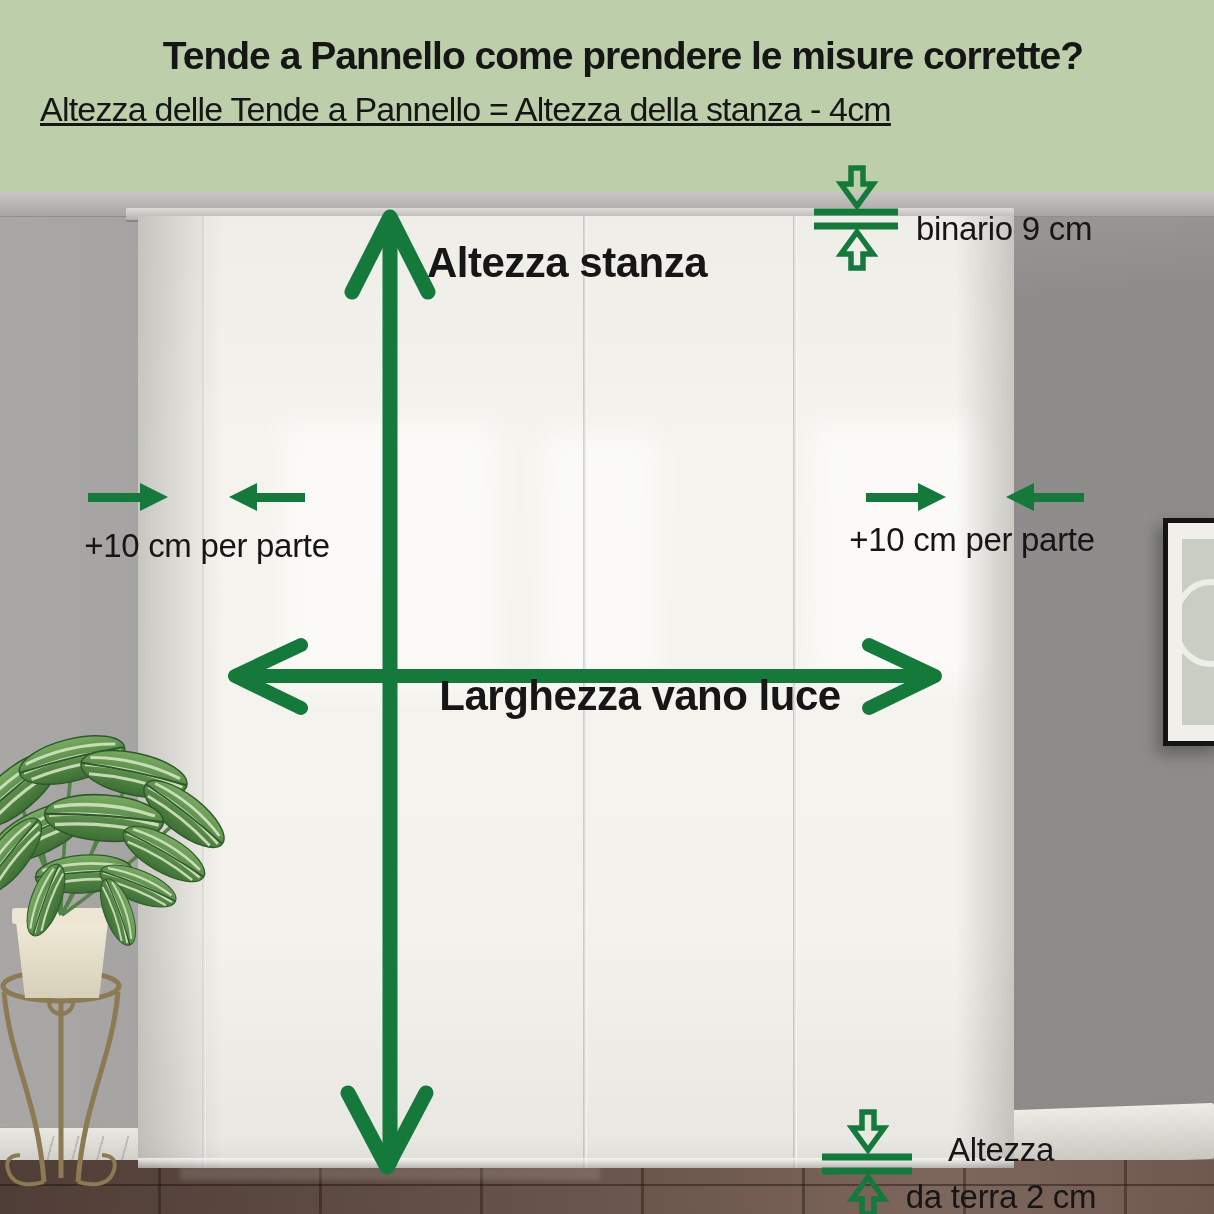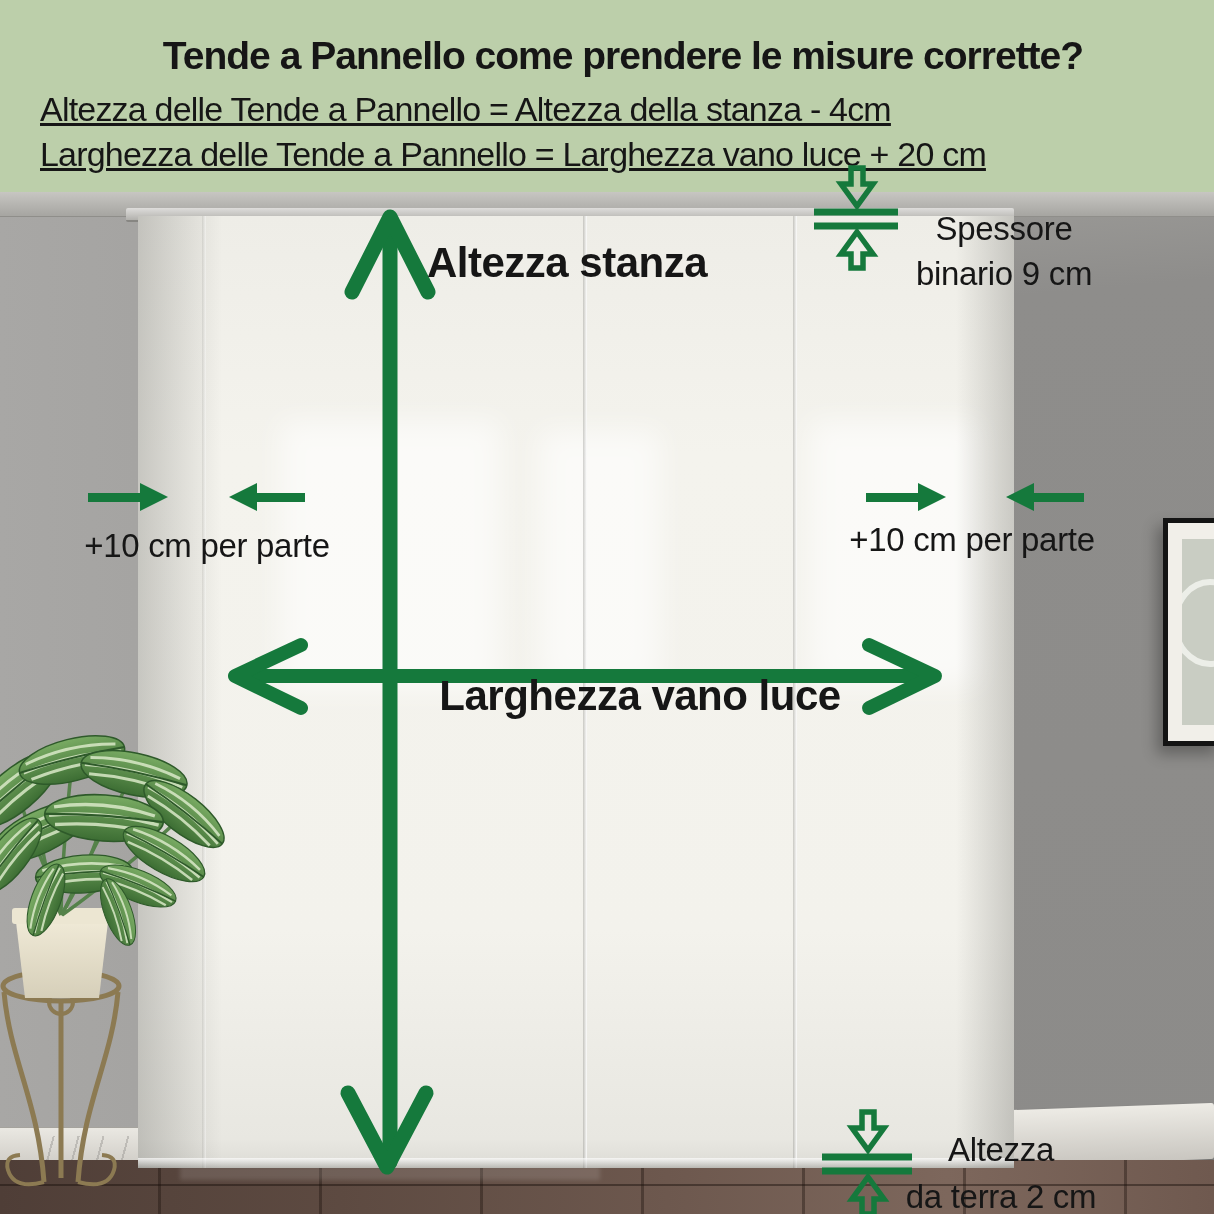--- a/index.html
+++ b/index.html
@@ -95,7 +95,6 @@
   <div class="header-band">
     <h1>Tende a Pannello come prendere le misure corrette?</h1>
     <p class="formula f1">Altezza delle Tende a Pannello = Altezza della stanza - 4cm</p>
-    <p class="formula f2">Larghezza delle Tende a Pannello = Larghezza vano luce + 20 cm</p>
   </div>
 
   <div class="scene">

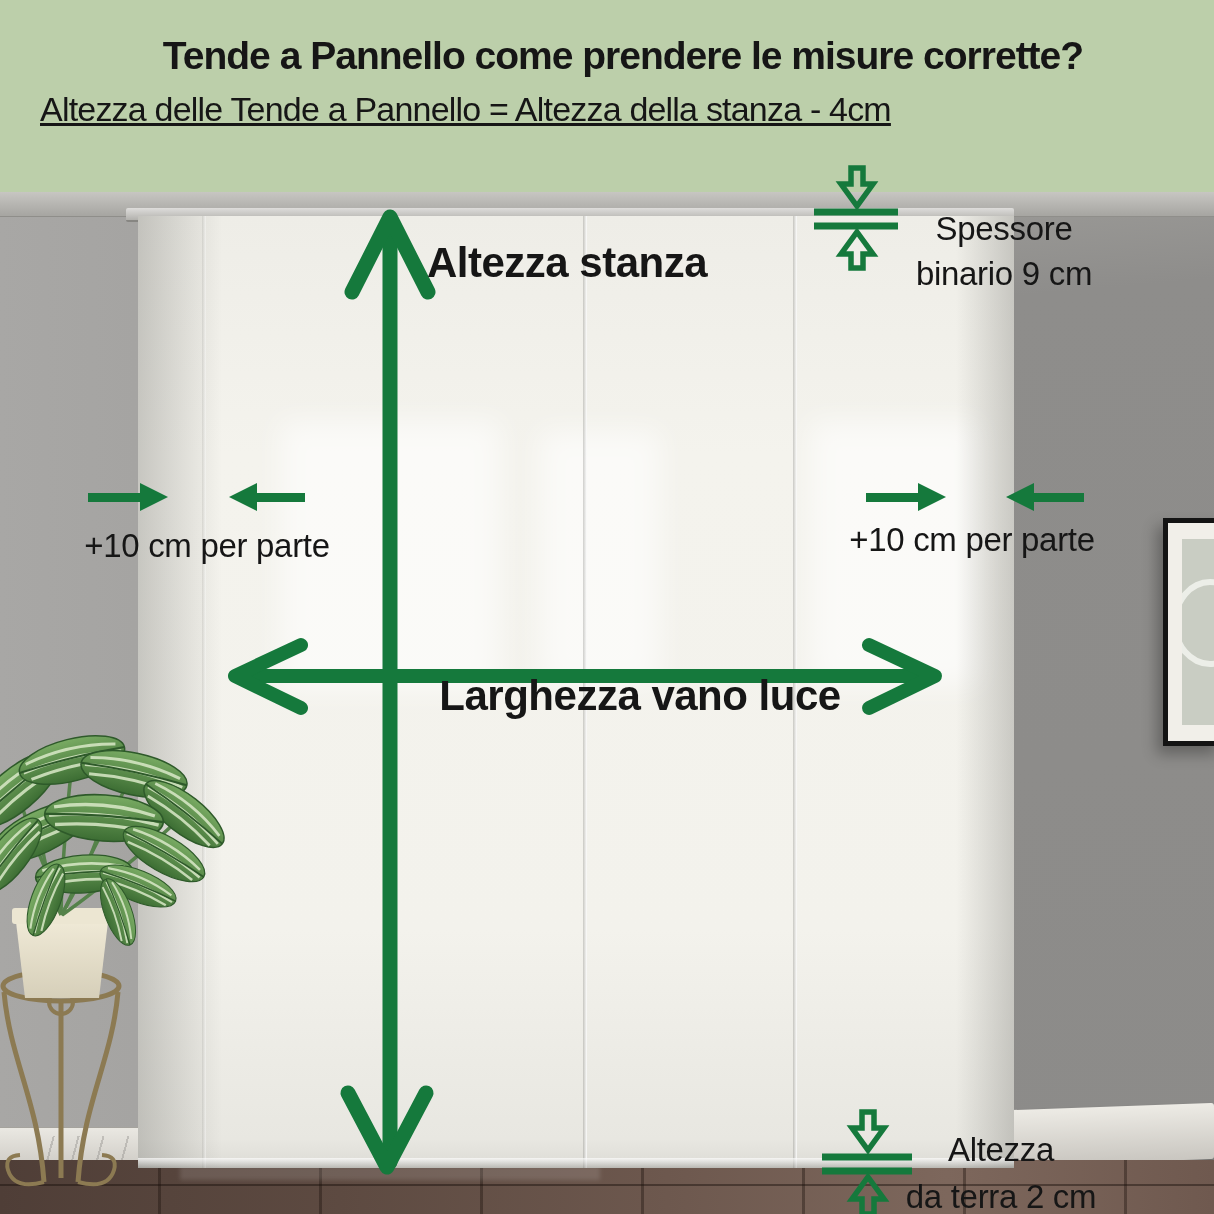--- a/index.html
+++ b/index.html
@@ -235,7 +235,6 @@
   <div class="mlabel reg label-margin-left">+10 cm per parte</div>
   <div class="mlabel reg label-margin-right">+10 cm per parte</div>
   <div class="mlabel reg label-rail">
-    <div>Spessore</div>
     <div>binario 9 cm</div>
   </div>
   <div class="mlabel reg label-floor">

